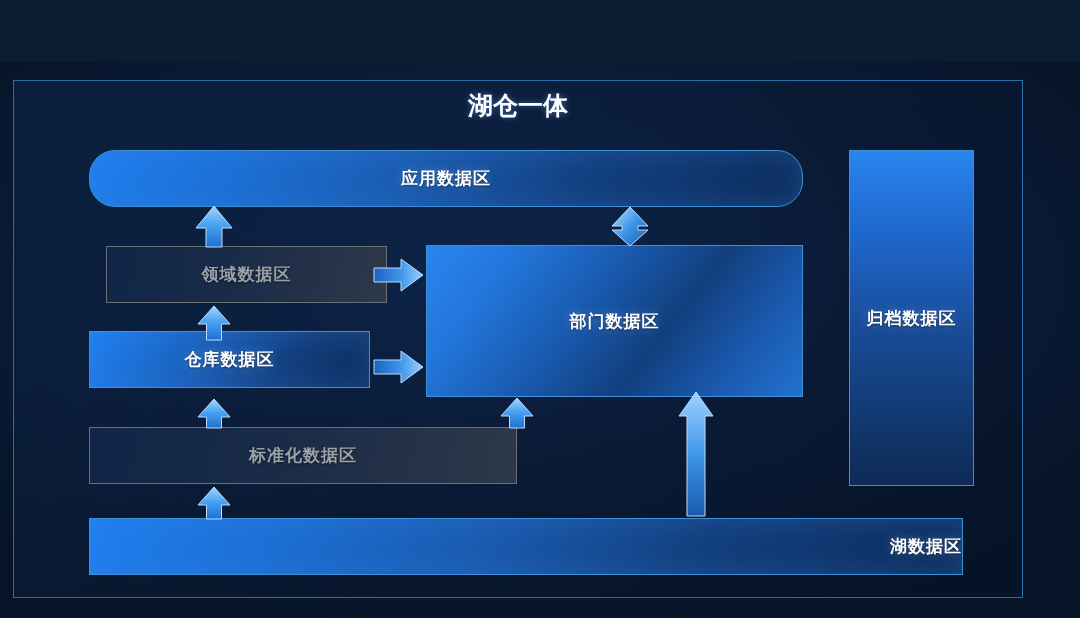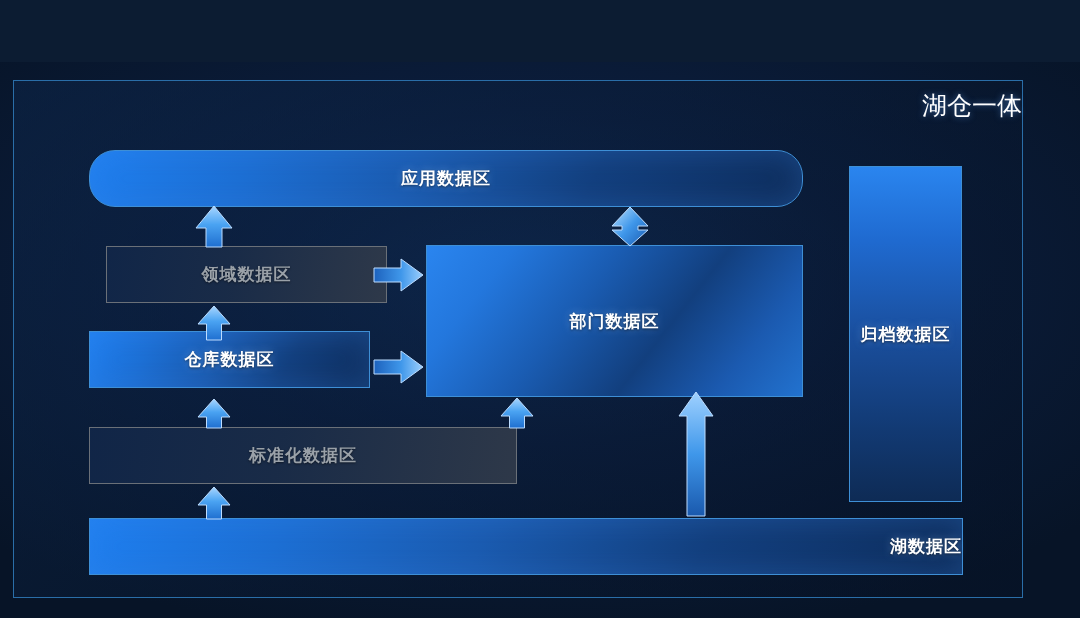--- a/index.html
+++ b/index.html
@@ -51,8 +51,8 @@
   }
   .panel-title {
     position: absolute; left: 0; top: 8px; width: 100%;
-    text-align: right;
-    font-size: 25px; font-weight: normal; color: #ffffff;
+    text-align: center;
+    font-size: 25px; font-weight: bold; color: #ffffff;
     text-shadow: 0 0 6px rgba(100,170,255,.55);
   }
 

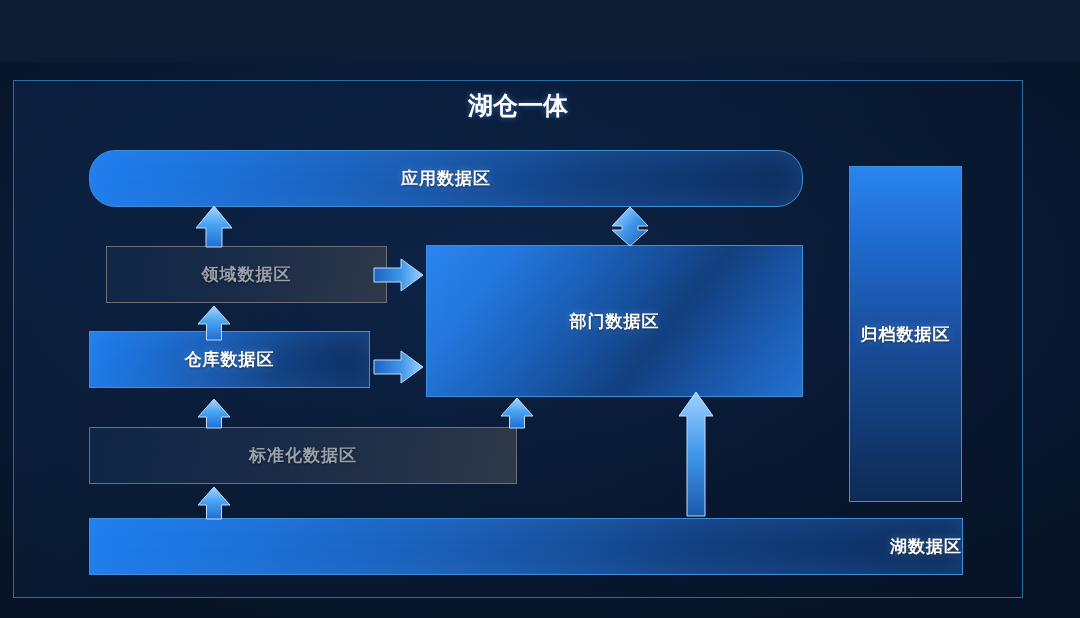--- a/index.html
+++ b/index.html
@@ -138,7 +138,7 @@
   <span class="box-label">部门数据区</span>
 </div>
 
-<div class="box vertical" style="left:849px; top:150px; width:113px; height:336px;margin-top:16px;">
+<div class="box vertical" style="left:849px; top:150px; width:125px; height:336px;">
   <span class="box-label">归档数据区</span>
 </div>
 

